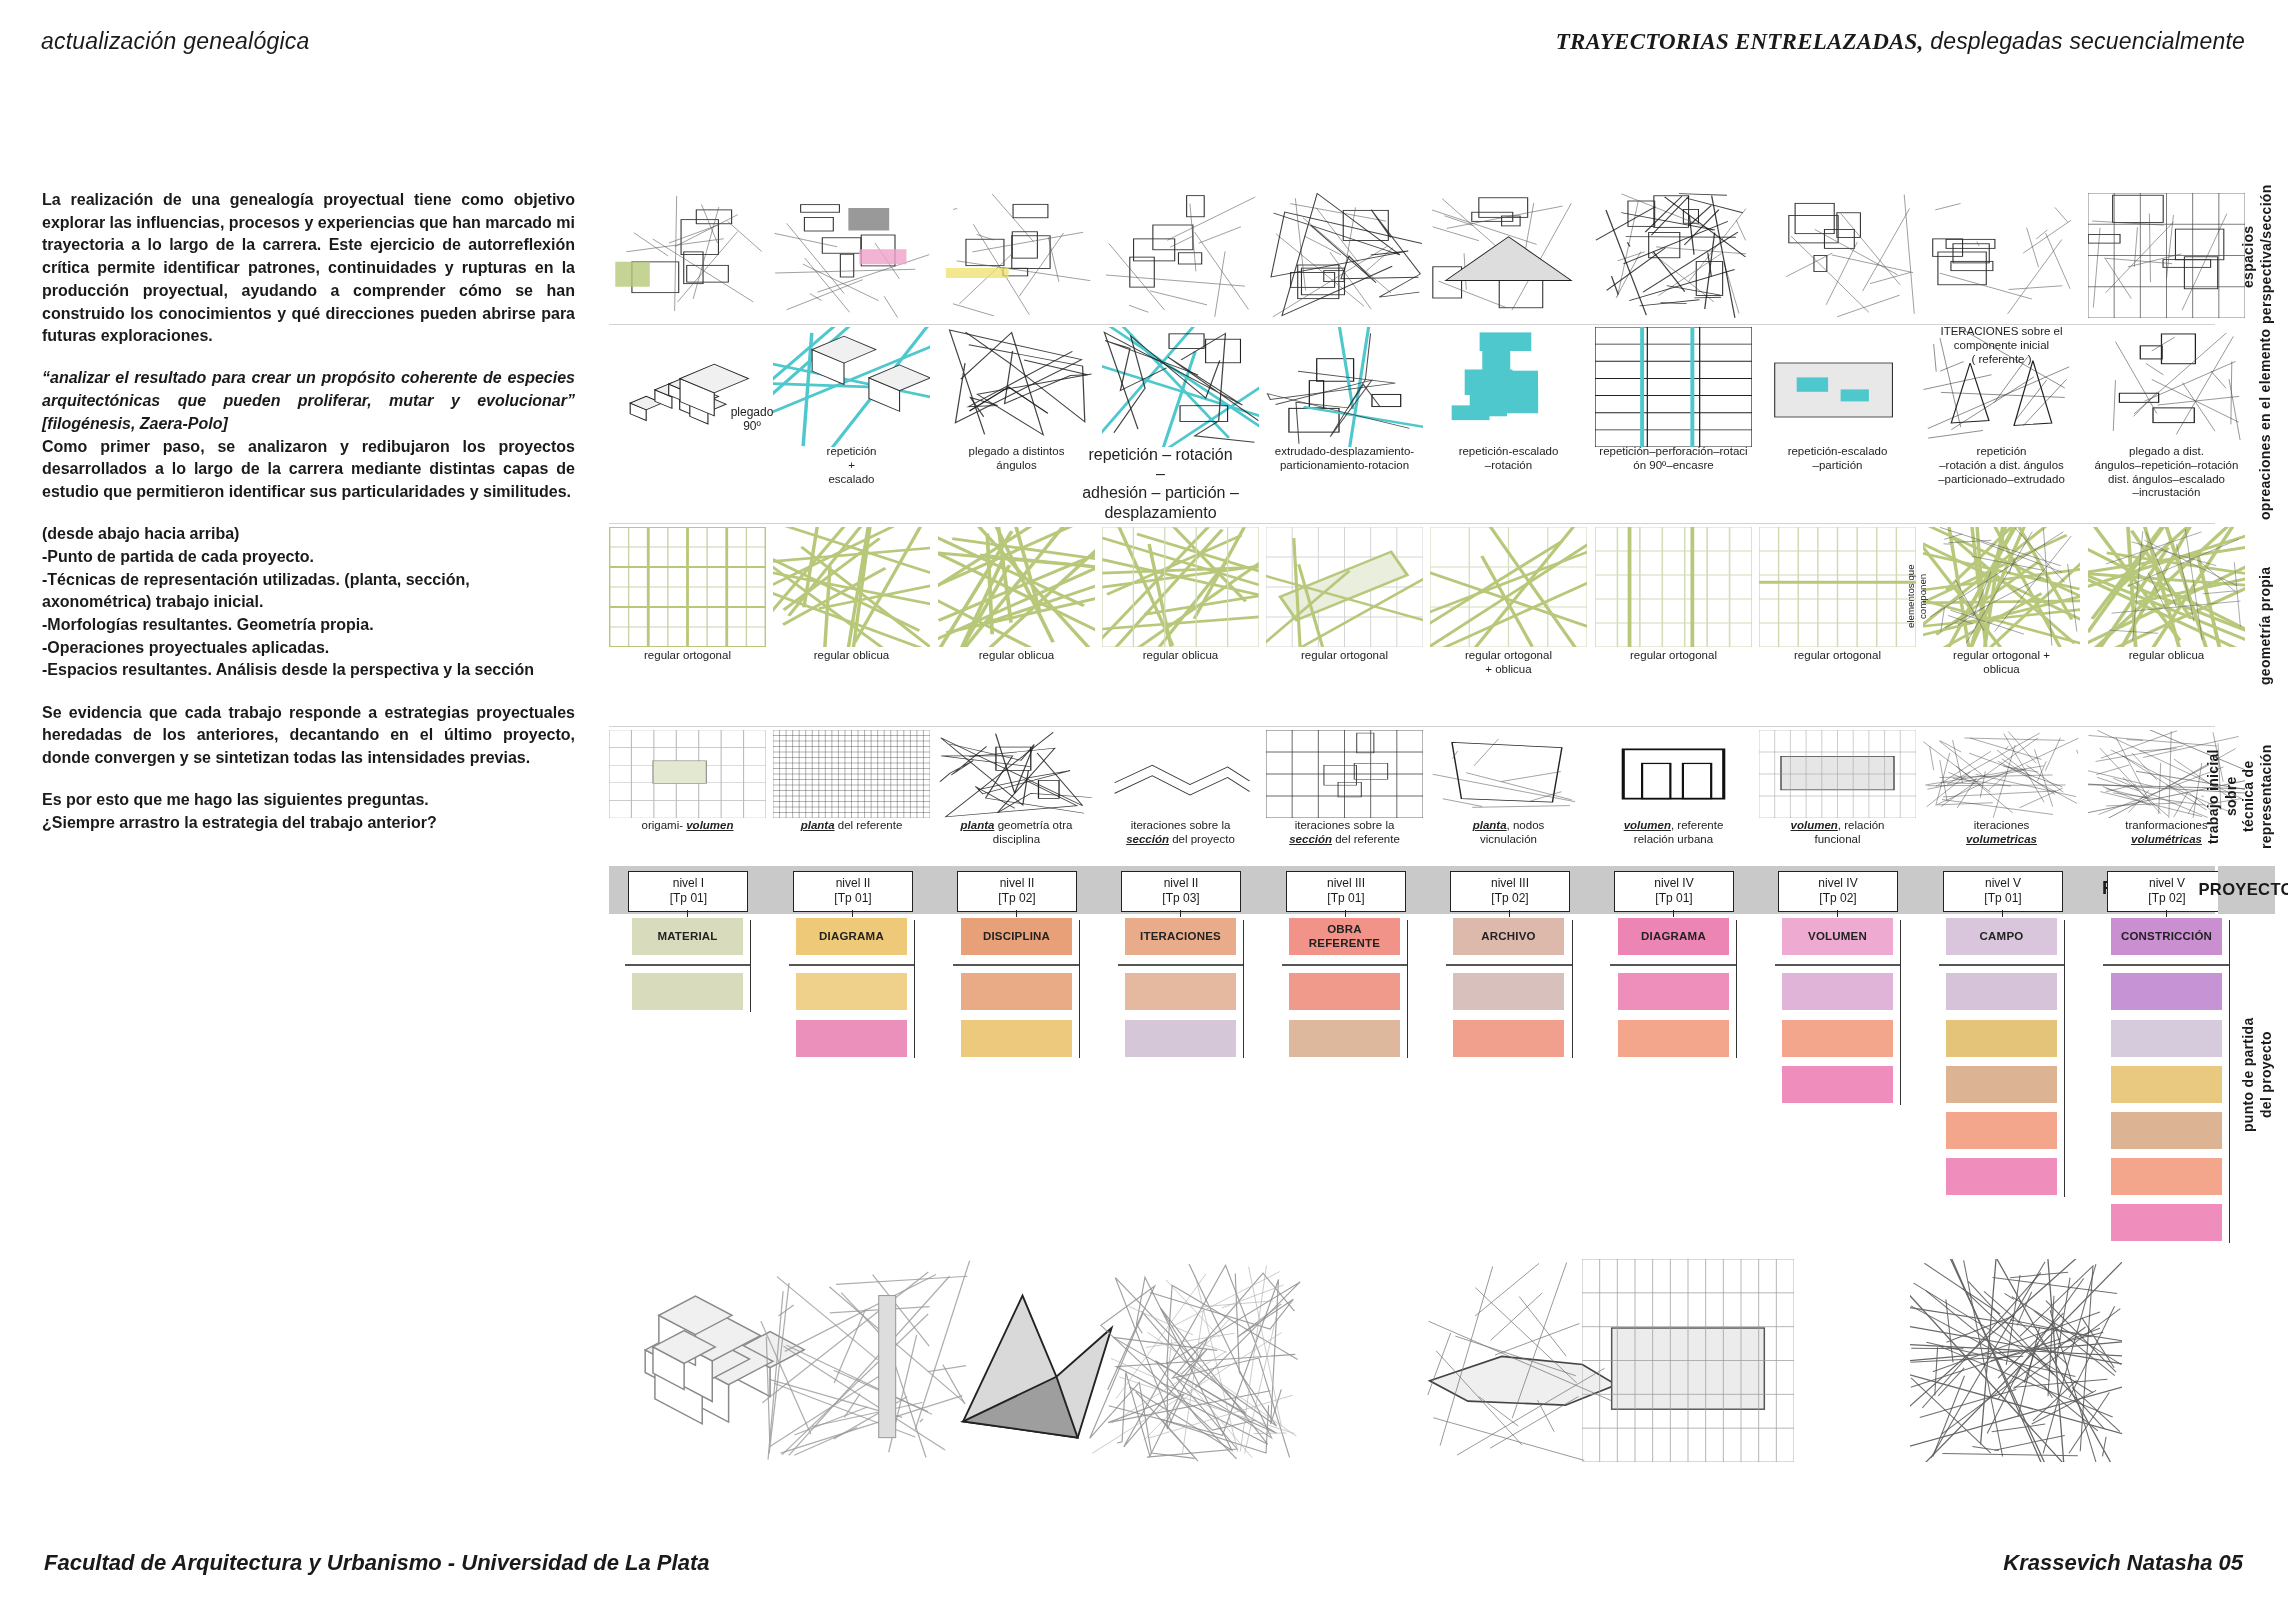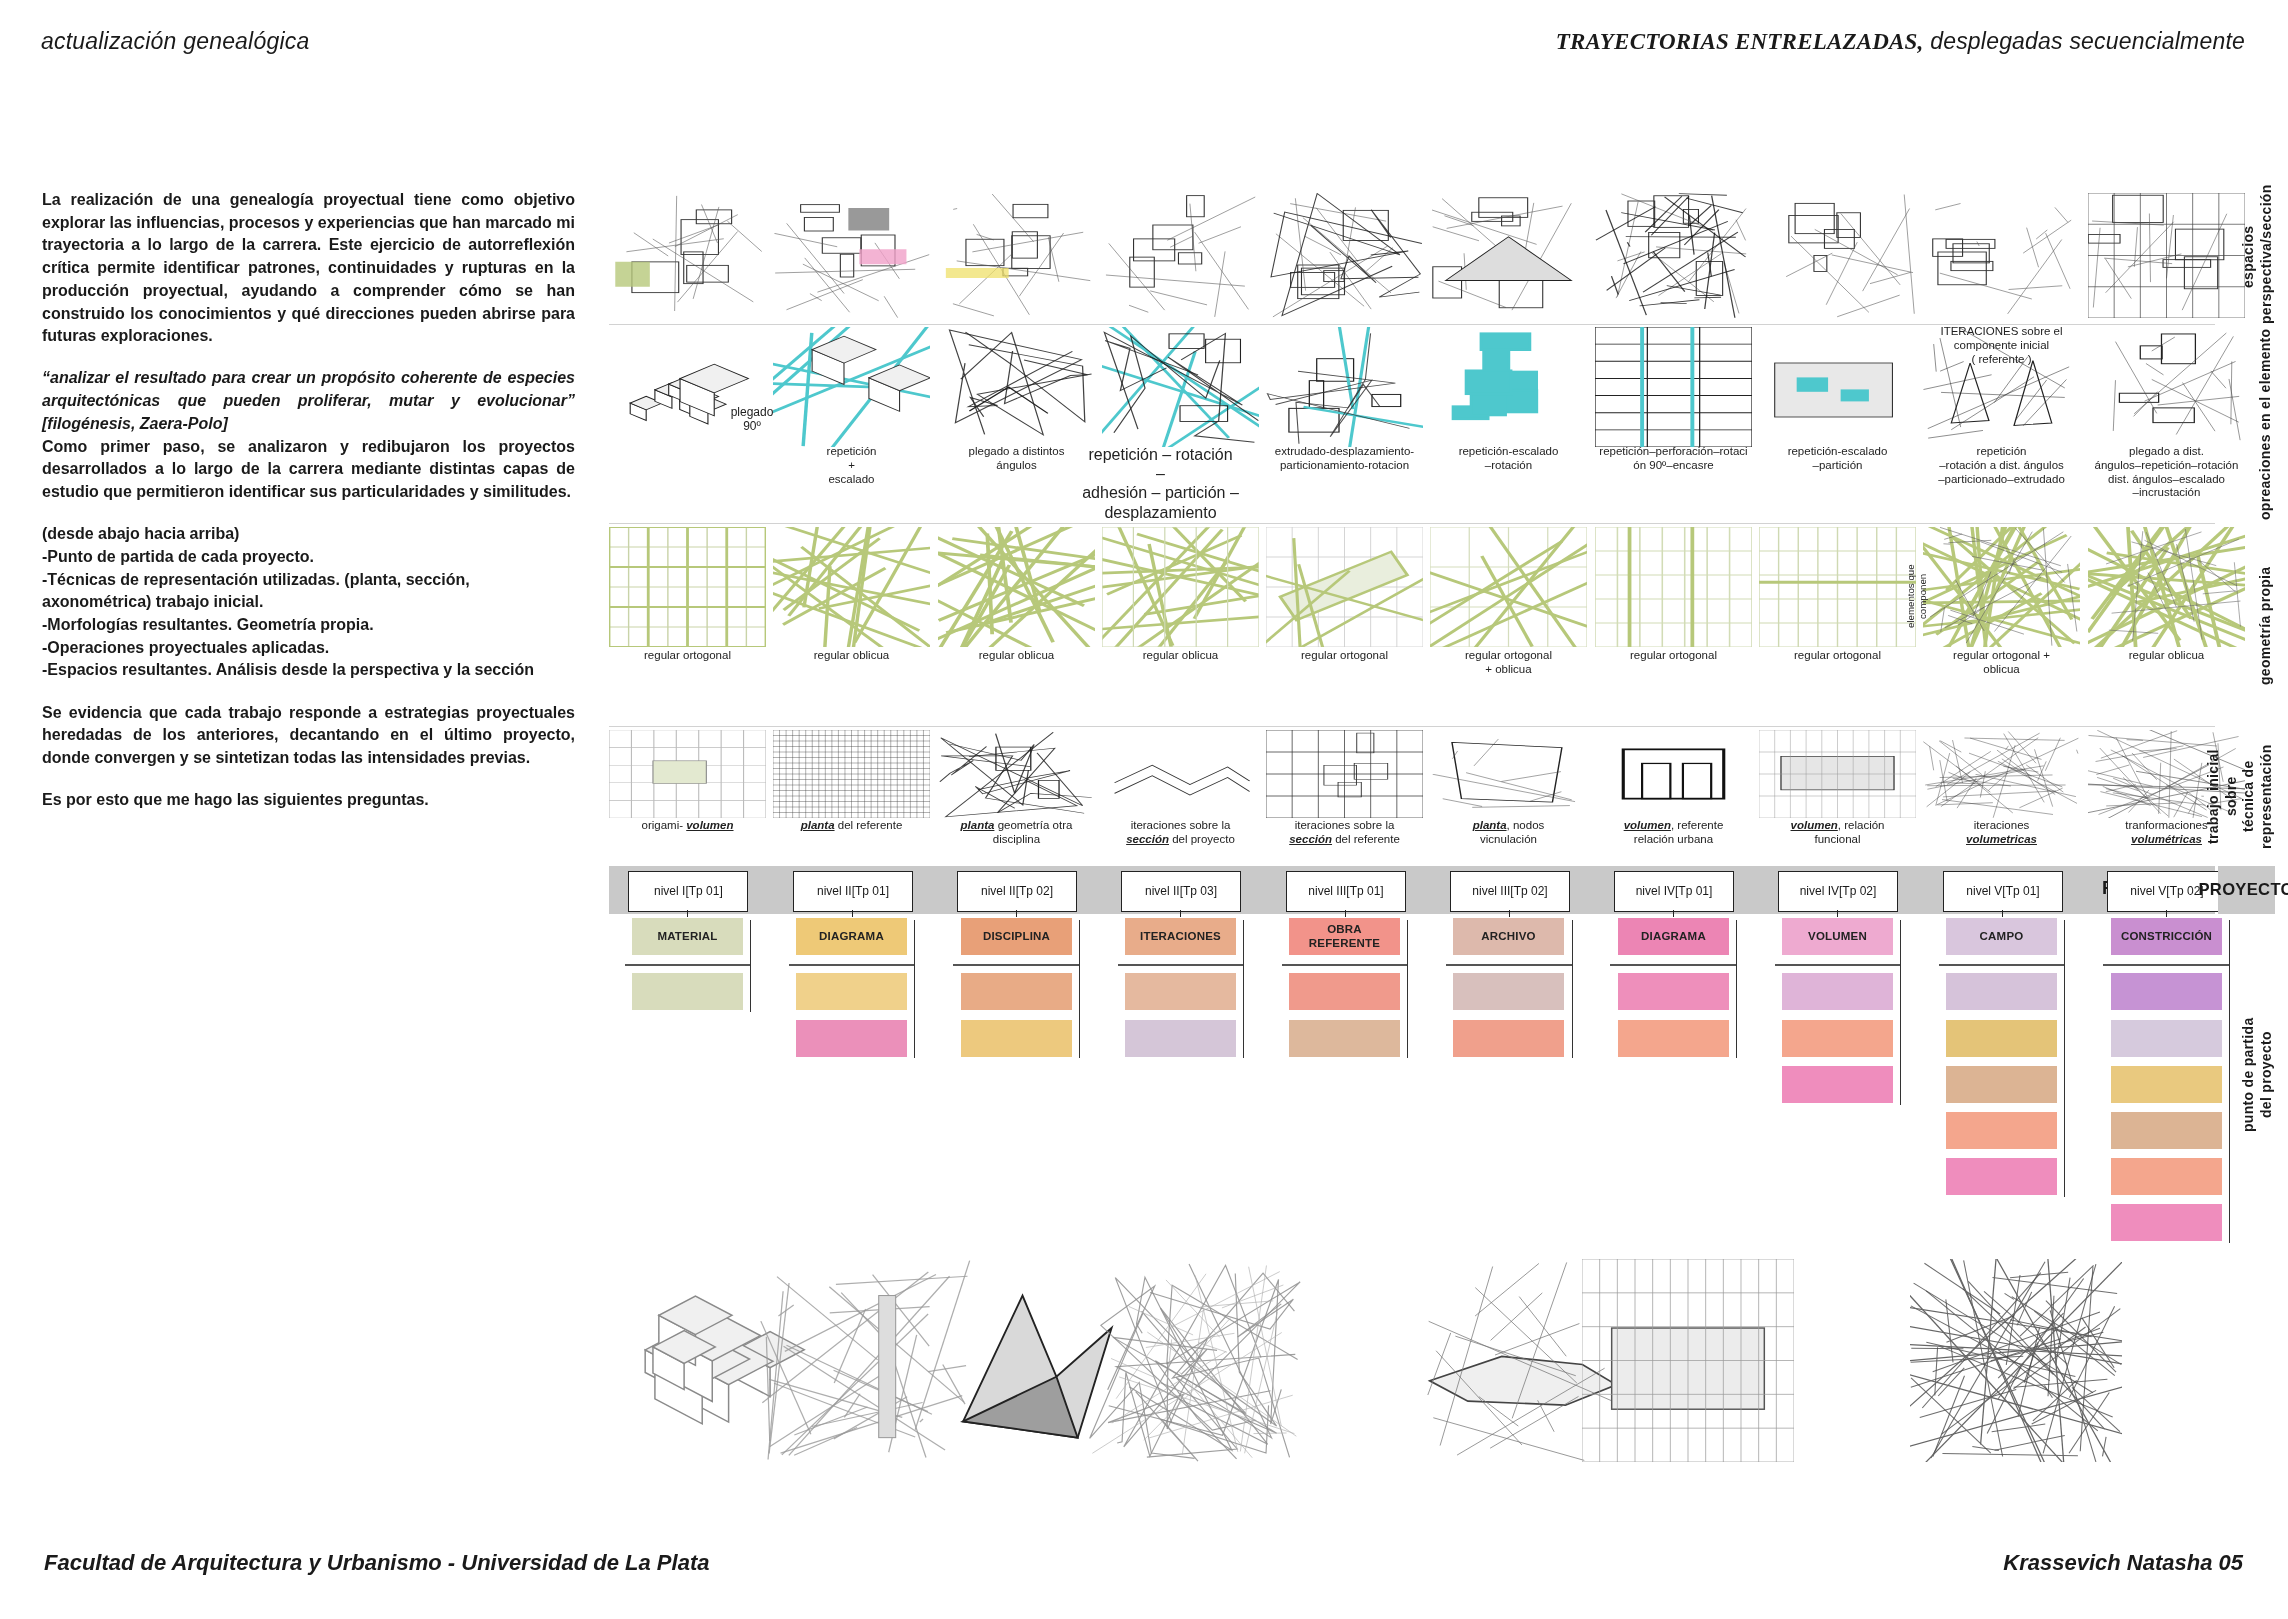--- a/index.html
+++ b/index.html
@@ -77,6 +77,7 @@
 -Espacios resultantes. Análisis desde la perspectiva y la sección</p>
   <p>Se evidencia que cada trabajo responde a estrategias proyectuales heredadas de los anteriores, decantando en el último proyecto, donde convergen y se sintetizan todas las intensidades previas.</p>
   <p class="tight">Es por esto que me hago las siguientes preguntas.</p>
+  <p class="tight lines">¿Siempre arrastro la estrategia del trabajo anterior?</p>
 </div>
 
 <div class="board">

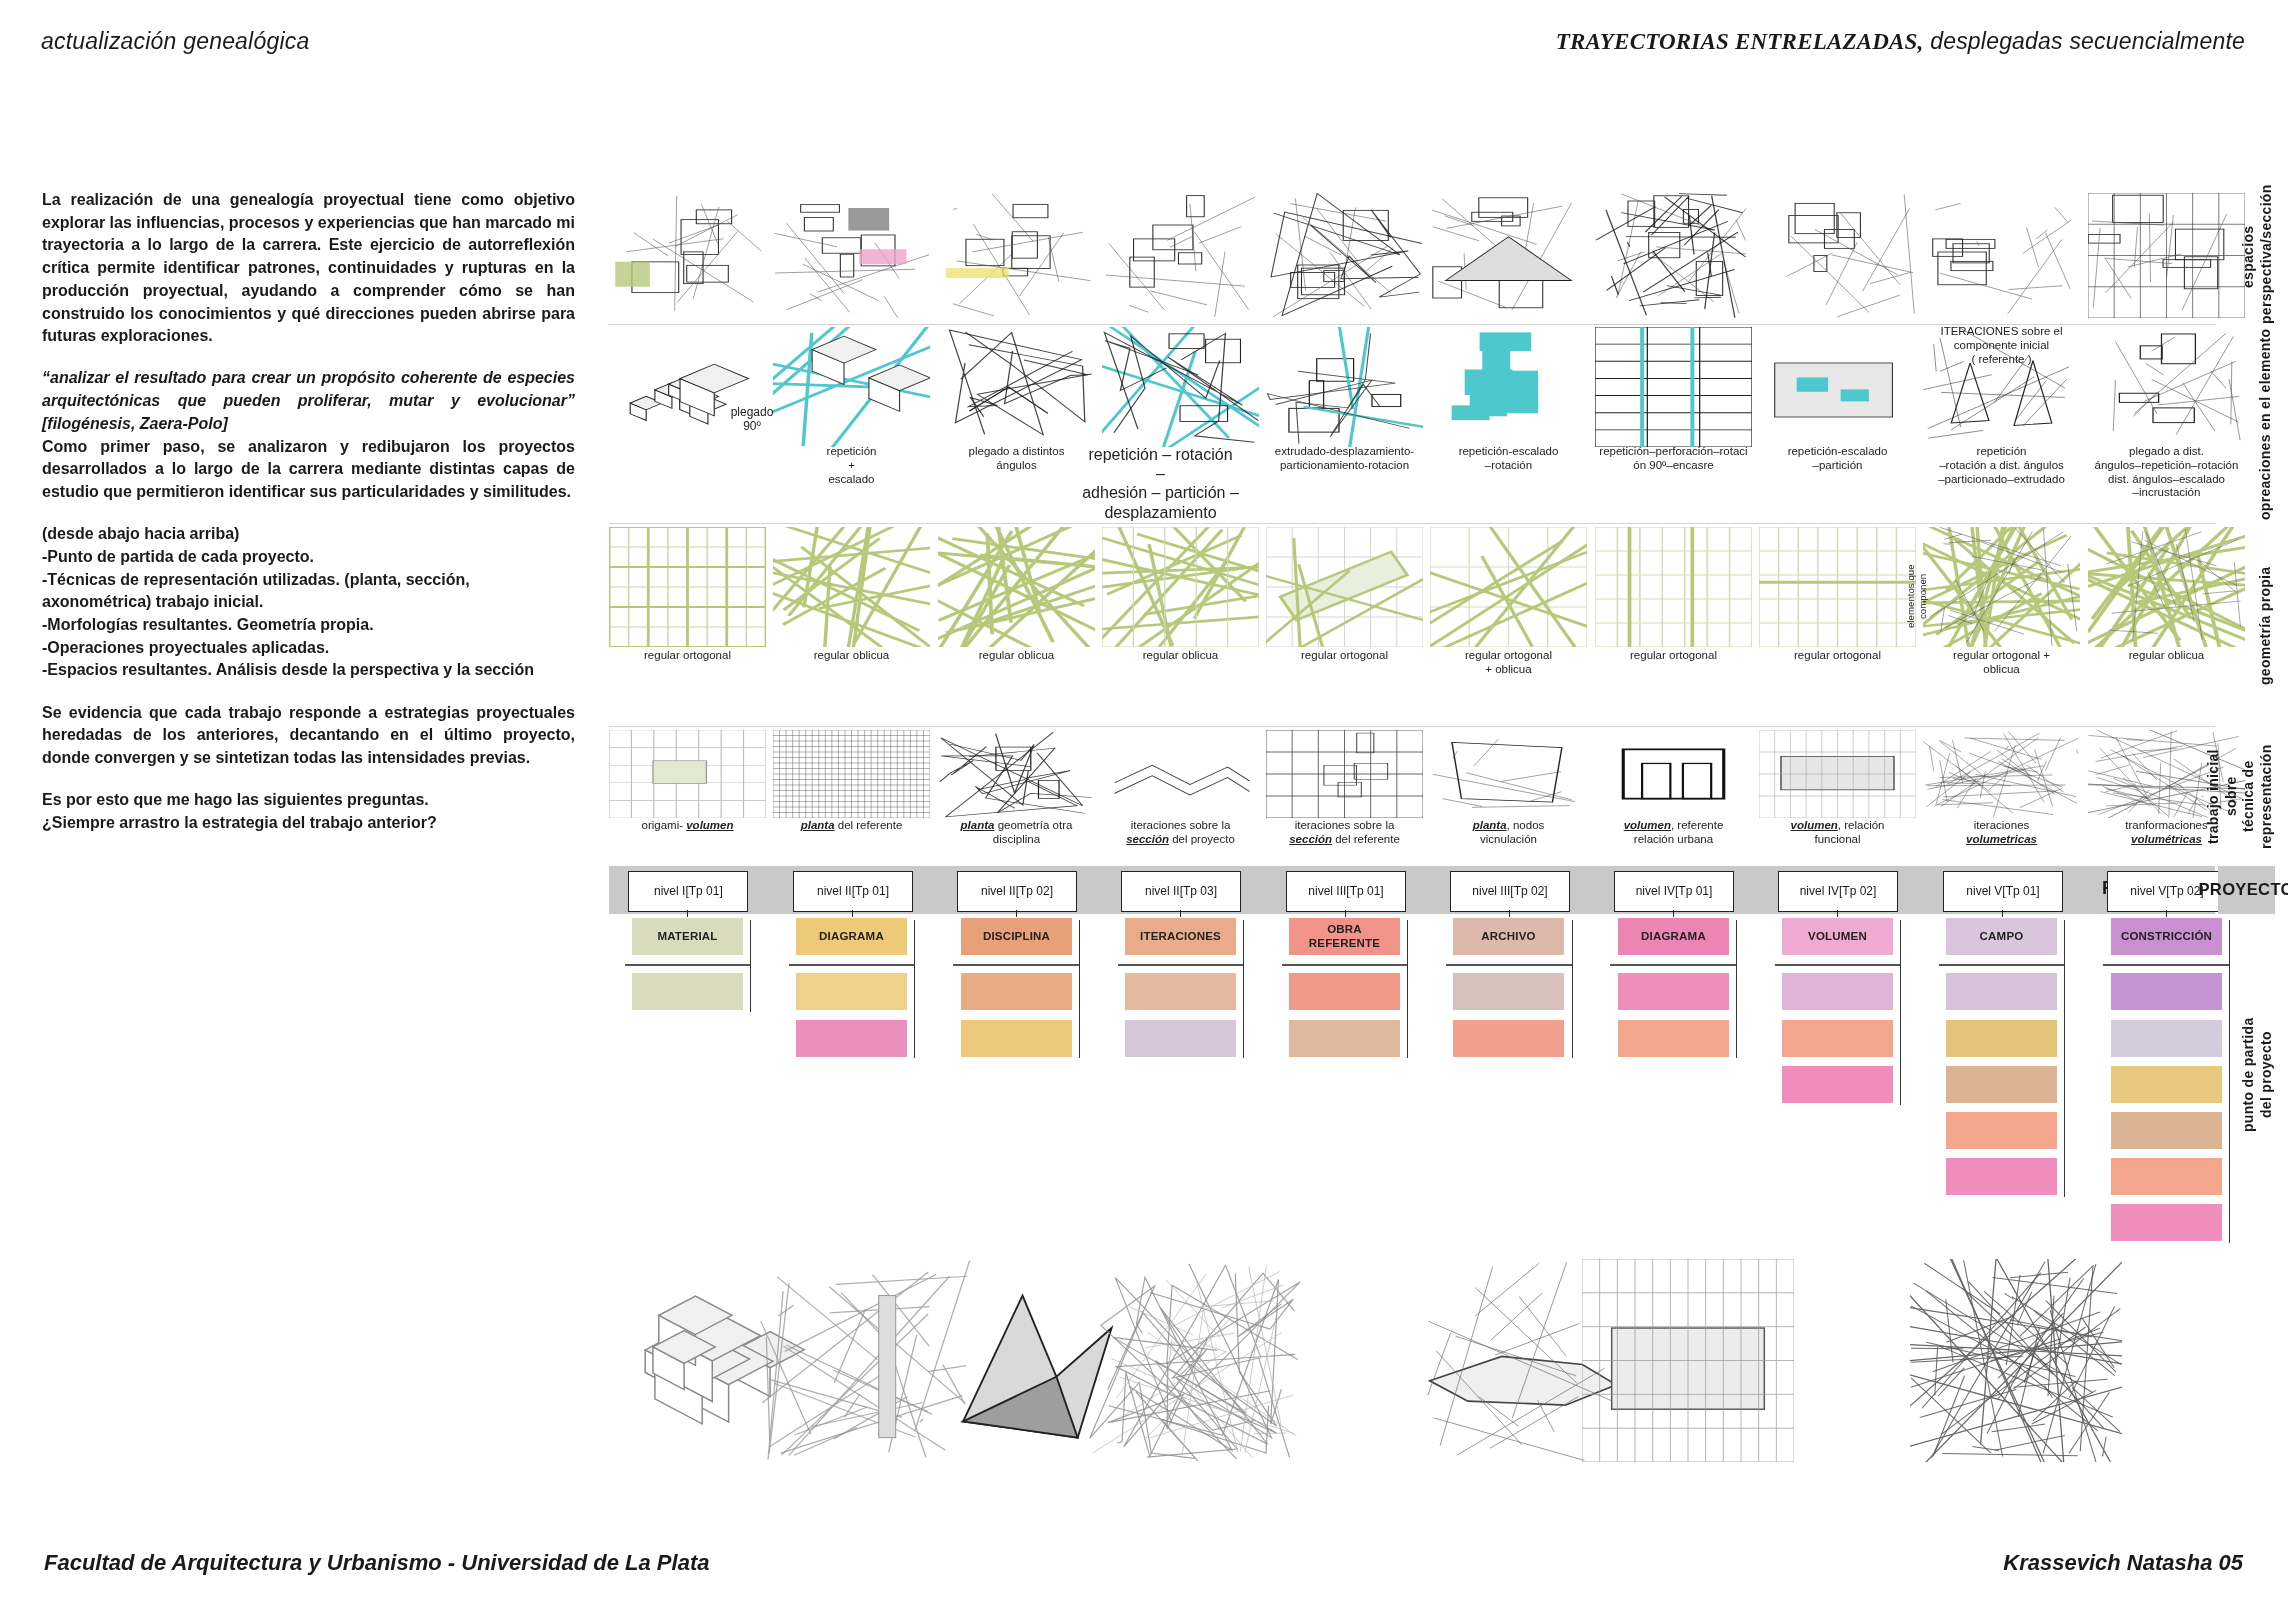--- a/index.html
+++ b/index.html
@@ -45,7 +45,7 @@
   
   .nivelband{position:absolute;left:0;right:0;background:#c9c9c9;height:48px;}
   .nivelbox{position:absolute;top:4.6px;height:39px;background:#fff;border:0.9px solid #222;
-            display:flex;flex-direction:row;align-items:center;justify-content:center;
+            display:flex;flex-direction:column;align-items:center;justify-content:center;
             font-size:12px;line-height:1.25;}
   .nivelbox span{display:block;}
   .proyecto{position:absolute;right:5.5px;top:11px;font-size:18.5px;font-weight:700;

